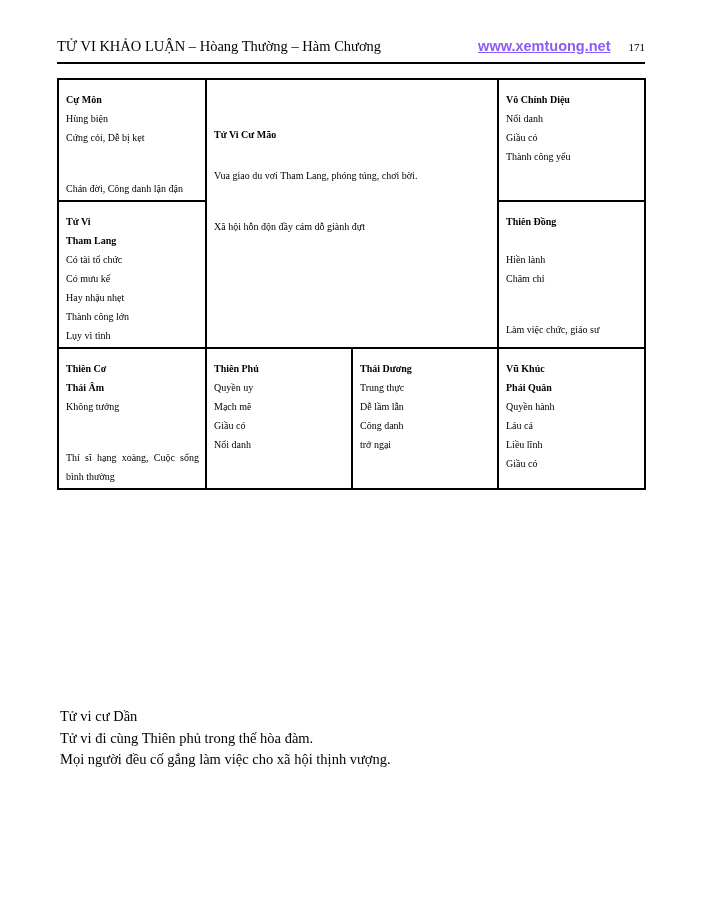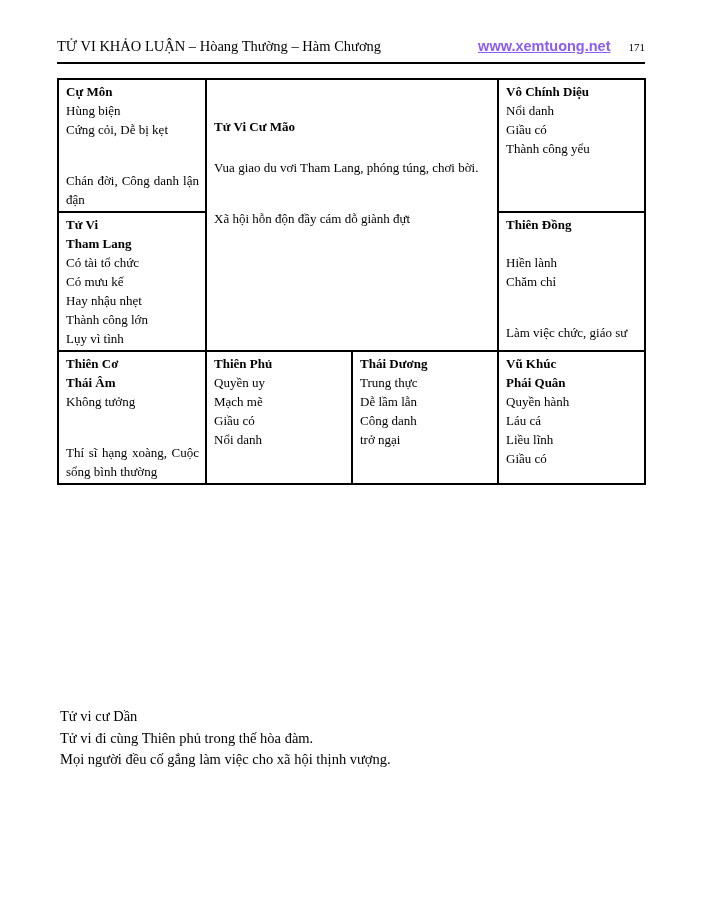--- a/index.html
+++ b/index.html
@@ -40,8 +40,8 @@
   table.astro td{
     border:2.5px solid #000;
     vertical-align:top;
-    padding:2px 6px 2px 7px;
-    font-size:13px;
+    padding:10px 6px 2px 7px;
+    font-size:10px;
     line-height:19px;
   }
   .t{font-weight:bold;}

